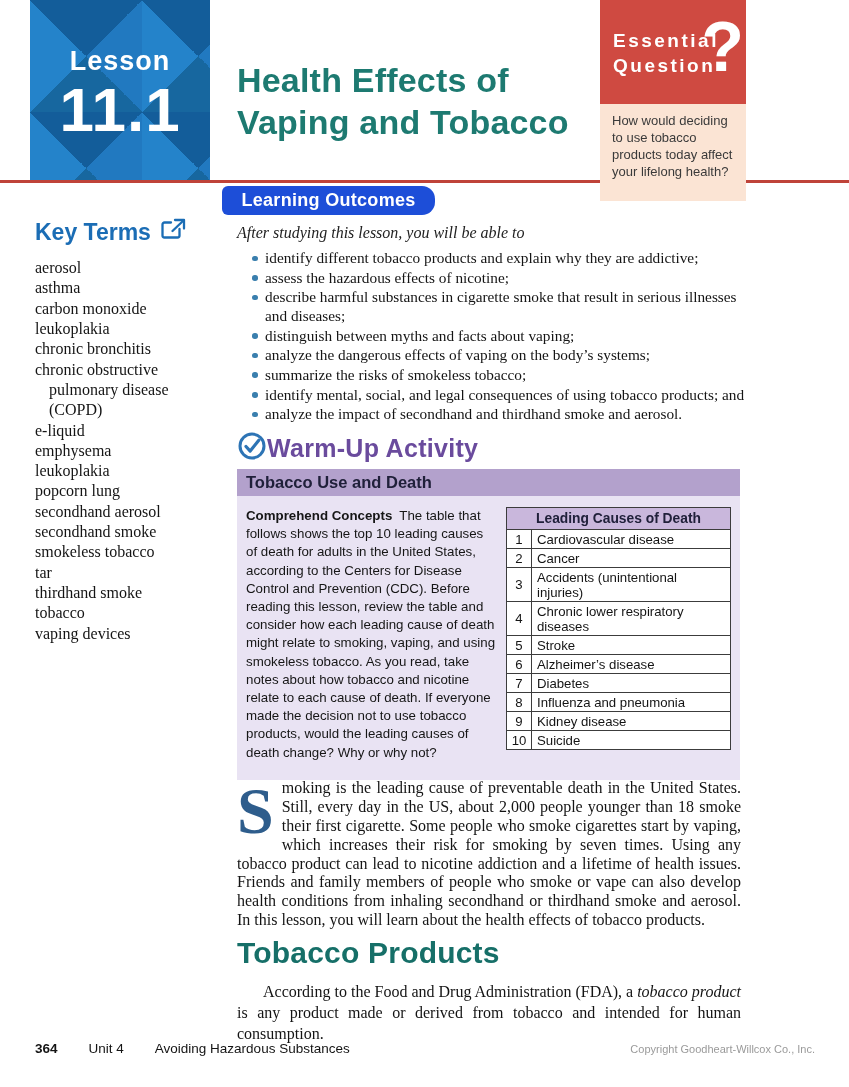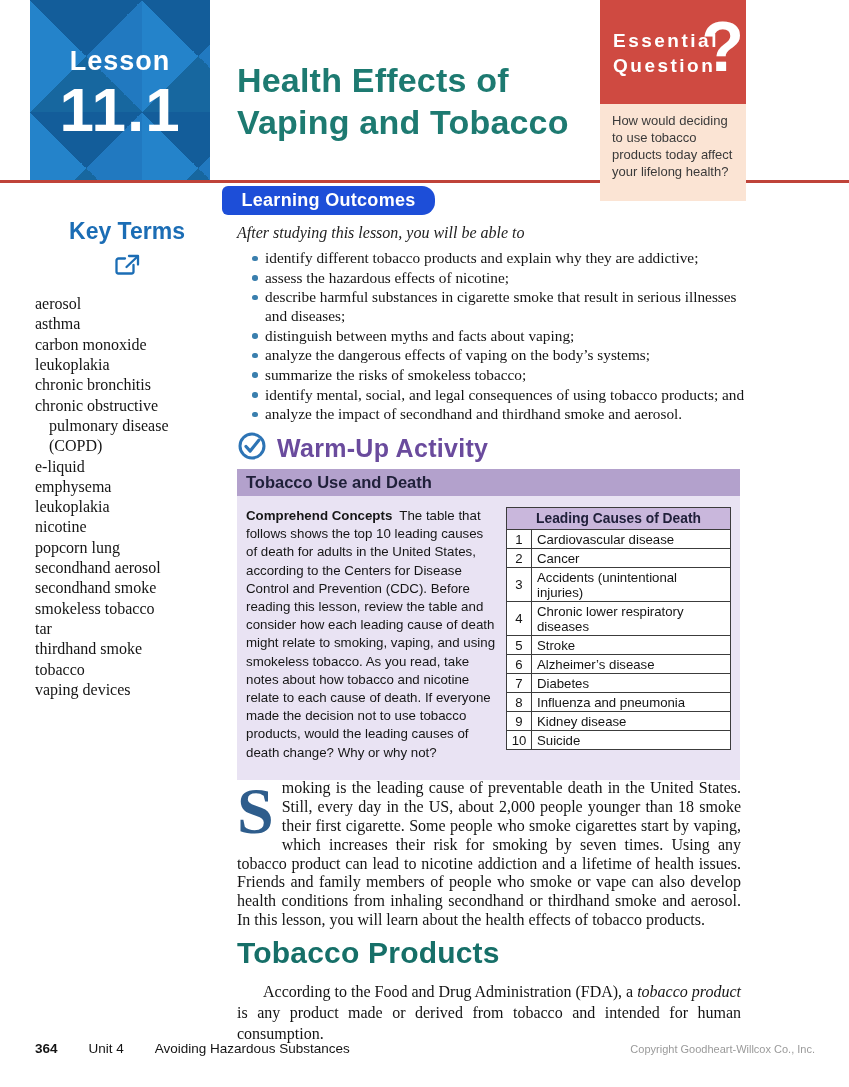--- a/index.html
+++ b/index.html
@@ -36,7 +36,7 @@
 
   
   .key-terms{ position:absolute; left:35px; top:218px; width:184px; }
-  .kt-head{ display:flex; align-items:center; gap:9px; color:#1b6db5; font-size:23px; font-weight:bold;flex-direction:column; }
+  .kt-head{ display:flex; align-items:center; gap:9px; color:#1b6db5; font-size:23px; font-weight:bold; }
   .kt-list{ list-style:none; margin-top:12px; font-family:"Liberation Serif", serif; font-size:16px; line-height:1.27; color:#141414; }
   .kt-list li{ padding-left:14px; text-indent:-14px; }
 

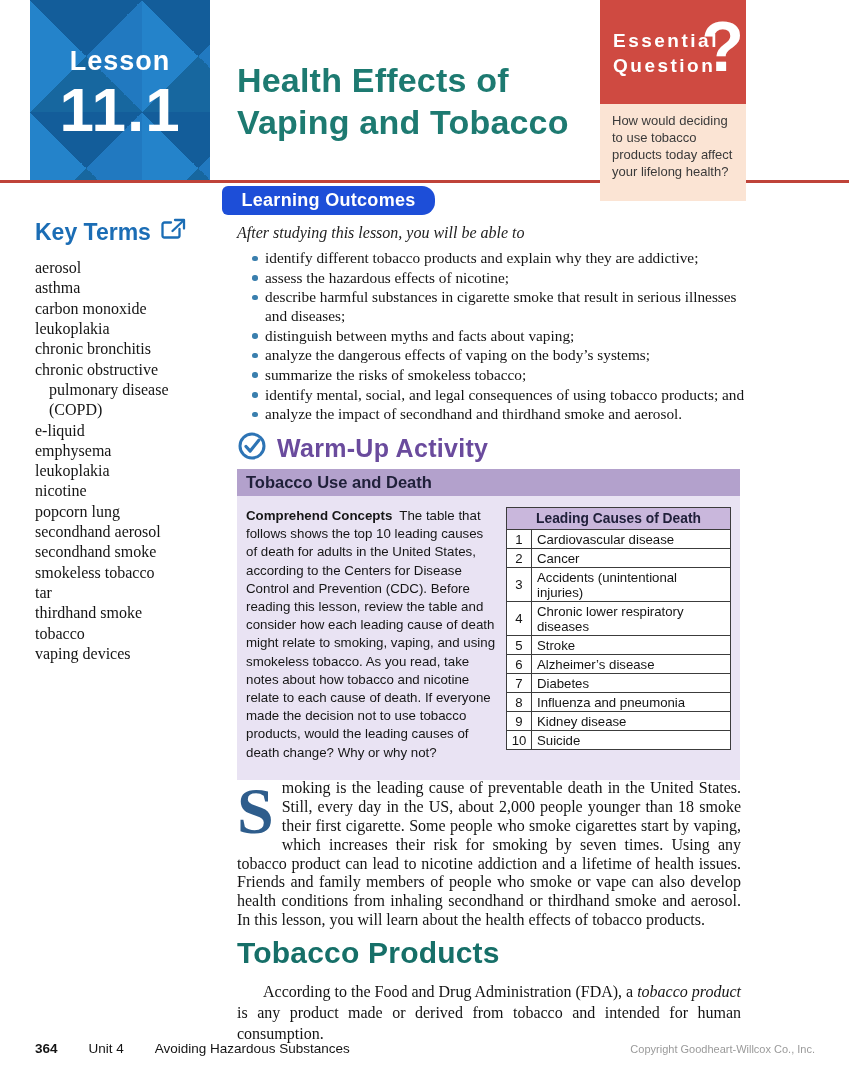--- a/index.html
+++ b/index.html
@@ -54,7 +54,7 @@
   .lo-list li::before{ content:""; position:absolute; left:0; top:6.5px; width:5.5px; height:5.5px; border-radius:50%; background:#3a7fae; }
 
   
-  .wu-head{ position:absolute; left:237px; top:431px; display:flex; align-items:center; gap:10px; }
+  .wu-head{ position:absolute; left:237px; top:431px; display:flex; align-items:center; }
   .wu-title{ font-size:25px; font-weight:bold; color:#6a4b9d; letter-spacing:.3px; }
 
   .activity{ position:absolute; left:237px; top:469px; width:503px; }

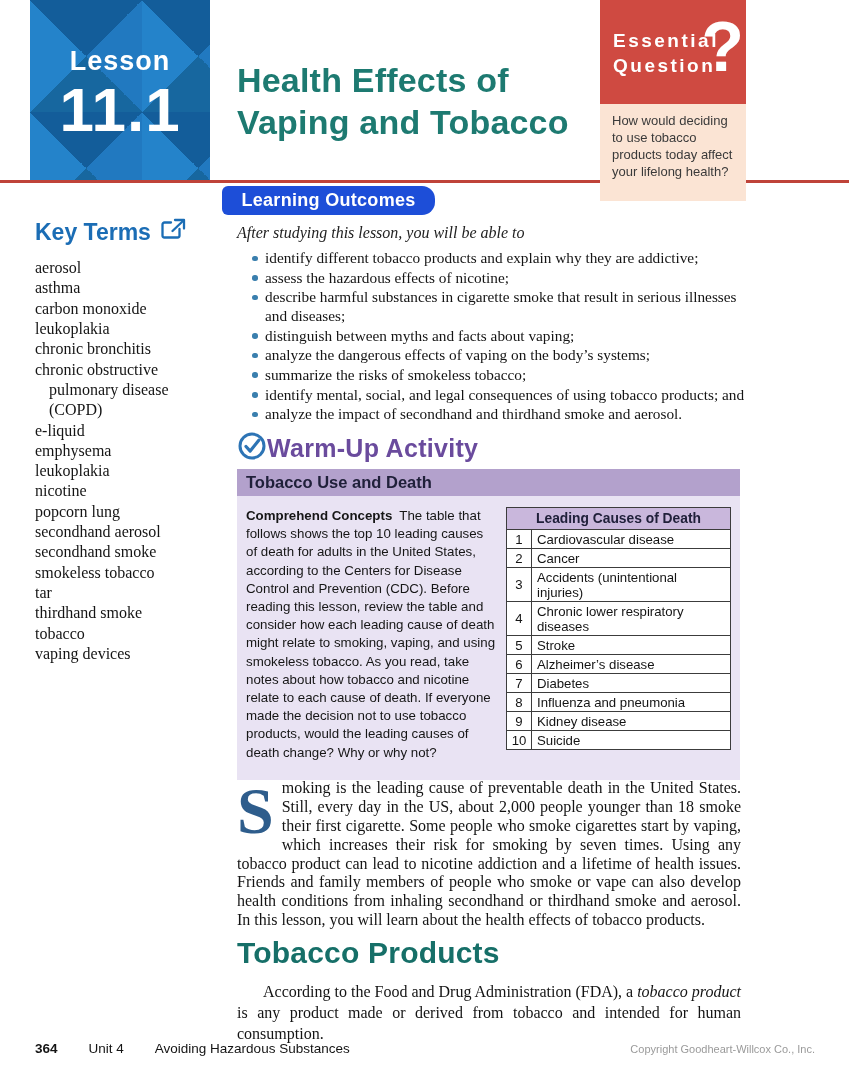--- a/index.html
+++ b/index.html
@@ -135,7 +135,6 @@
       <li>e-liquid</li>
       <li>emphysema</li>
       <li>leukoplakia</li>
-      <li>nicotine</li>
       <li>popcorn lung</li>
       <li>secondhand aerosol</li>
       <li>secondhand smoke</li>

